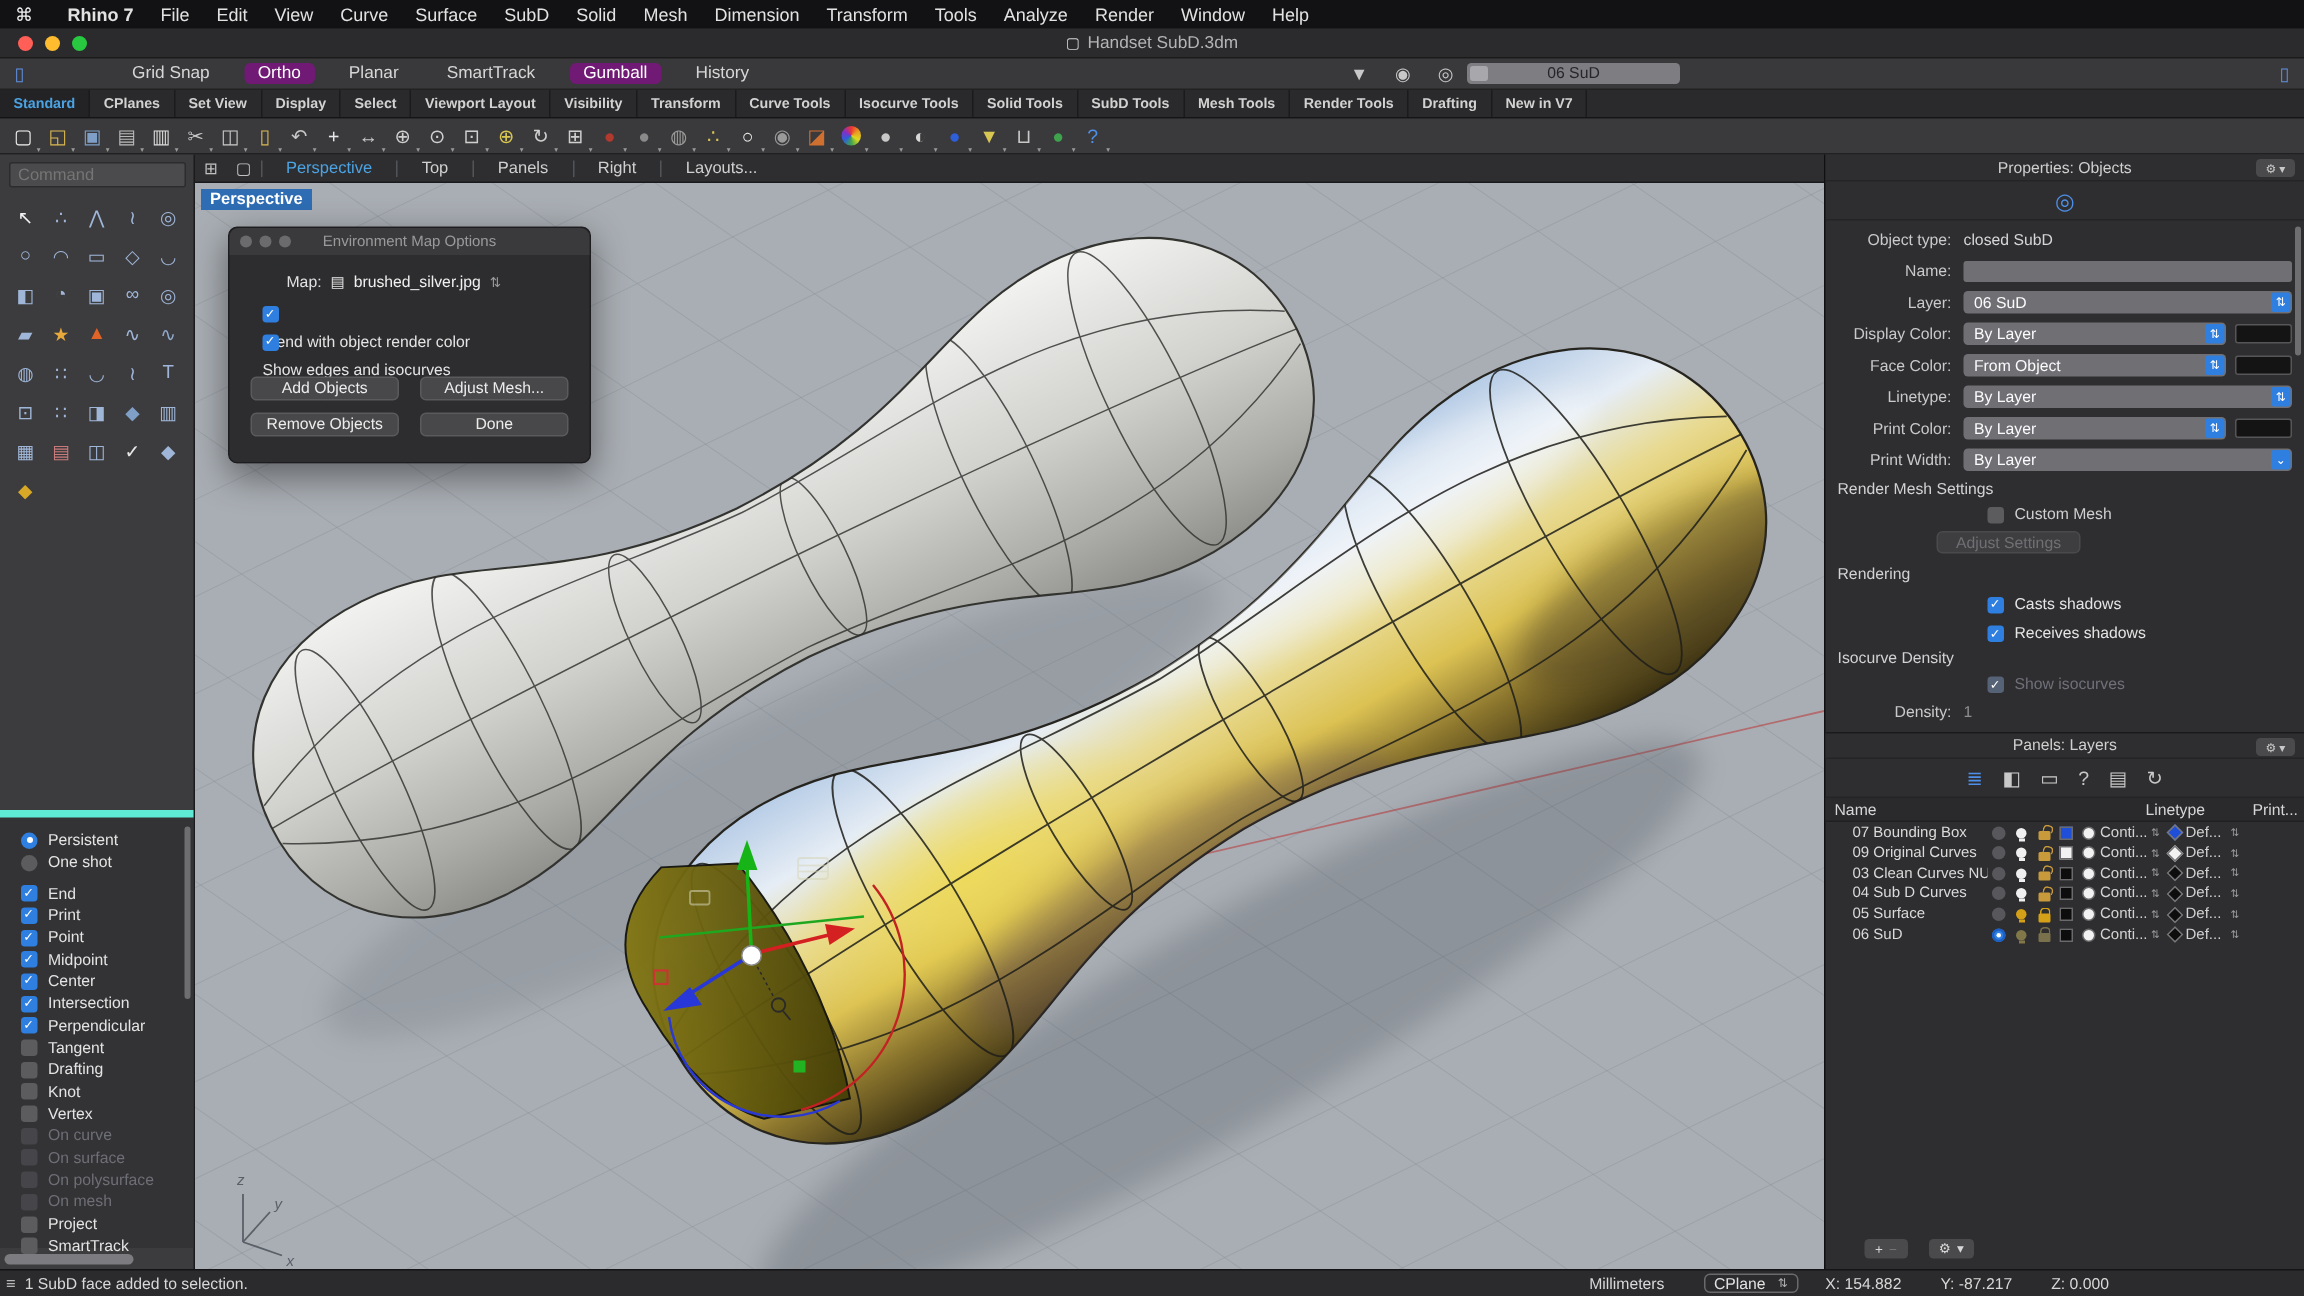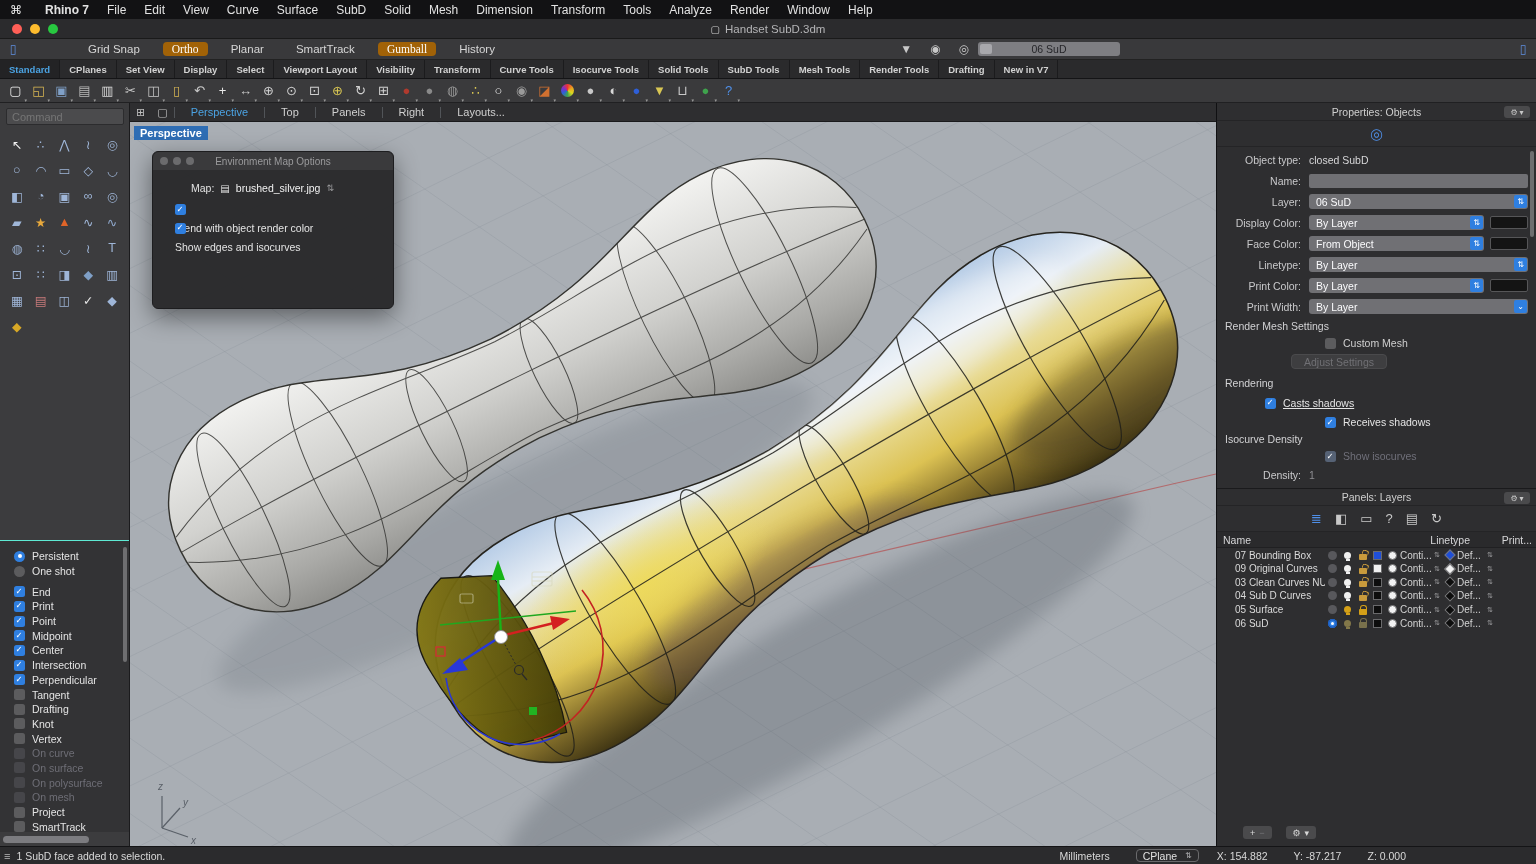--- a/index.html
+++ b/index.html
@@ -20,7 +20,7 @@
     font-size:11.5px;color:#d6d6d6;border-bottom:1px solid #222;}
   .panel-ic{color:#5f8fe0;font-size:12px;width:26px;text-align:center;}
   .qtoggle{padding:1px 9px;margin:0 7px;border-radius:4px;white-space:nowrap;}
-  .qtoggle.active{background:#a16207;color:#fff;font-family:Liberation Serif, serif;}
+  .qtoggle.active{background:#701a75;color:#fff;}
   #quickbar .spacer{flex:1;}
   .qico{color:#c8c8c8;font-size:12px;margin:0 9px;}
   #layer-pill{width:142px;height:14px;background:#7e7e82;border-radius:3px;display:flex;align-items:center;margin-right:10px;position:relative;}

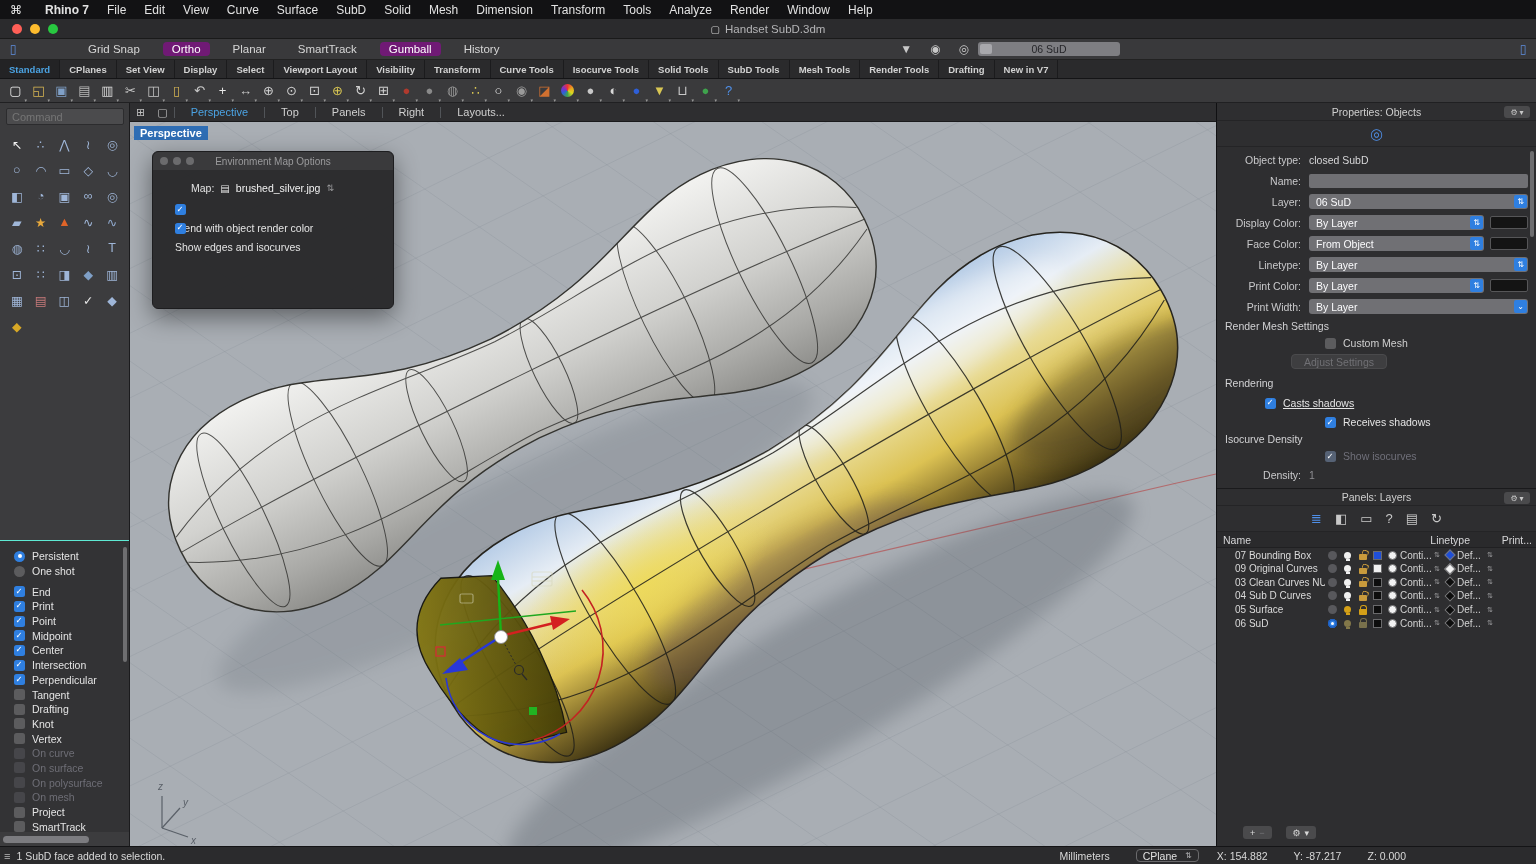--- a/index.html
+++ b/index.html
@@ -580,6 +580,12 @@
           <span class="cb"></span>
           <span>Show edges and isocurves</span>
         </div>
+      <div class="dlg-btns">
+        <div class="dlg-btn">Add Objects</div>
+          <div class="dlg-btn">Adjust Mesh...</div>
+          <div class="dlg-btn">Remove Objects</div>
+          <div class="dlg-btn">Done</div>
+      </div>
     </div>
   </div>
 </div>

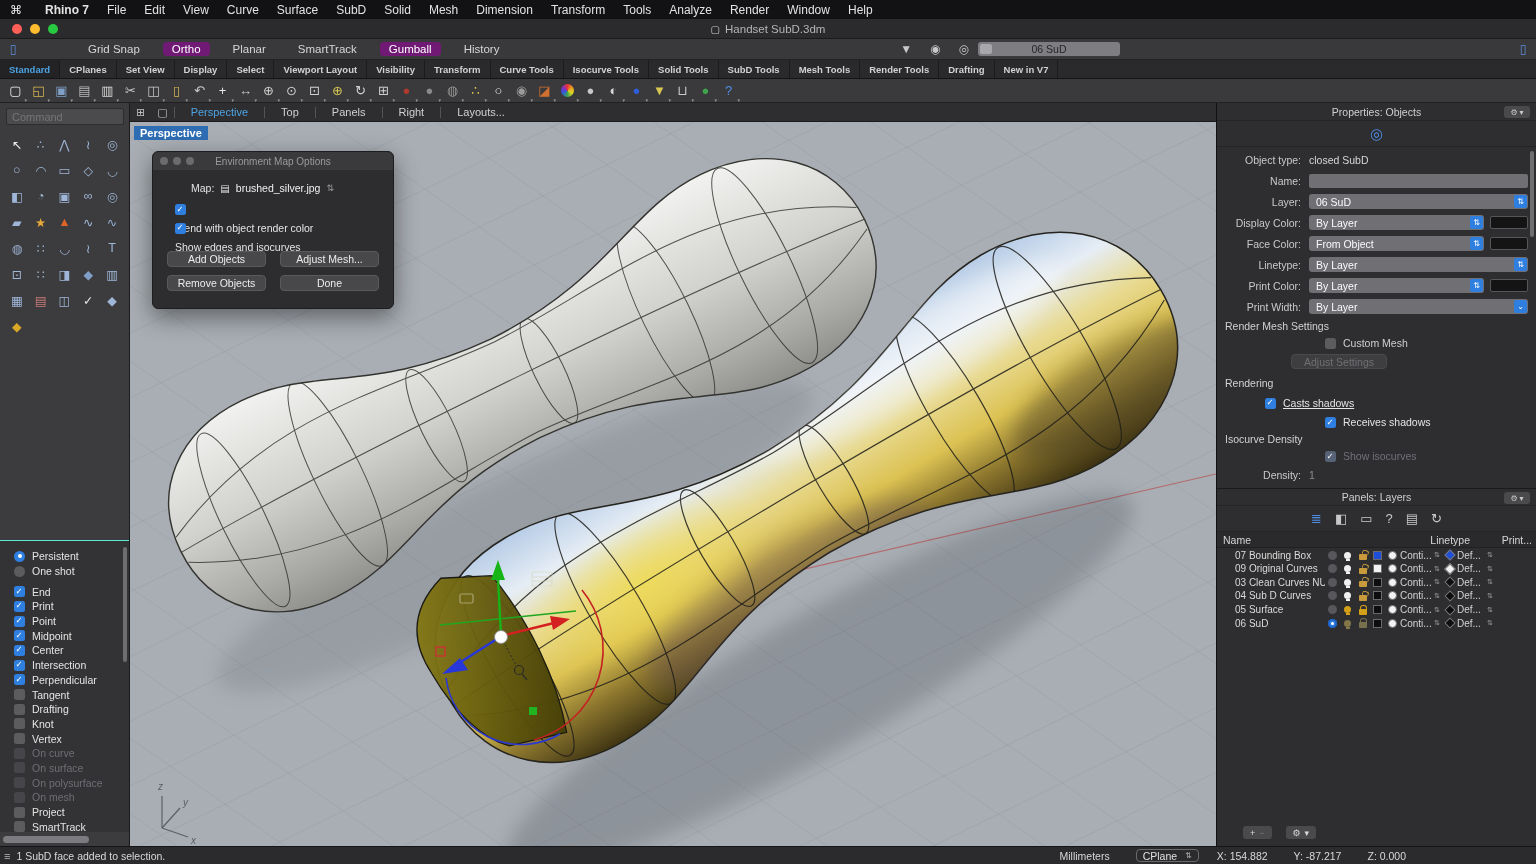--- a/index.html
+++ b/index.html
@@ -665,7 +665,7 @@
     </div>
     <div class="pbtn-dis">Adjust Settings</div>
     <div class="psec">Rendering</div>
-    <div class="pcheck os-row checked" style="margin-left:48px;text-decoration:underline;">
+    <div class="pcheck os-row checked" style="margin-left:108px;">
         <span class="cb"></span>
         <span>Casts shadows</span>
       </div>

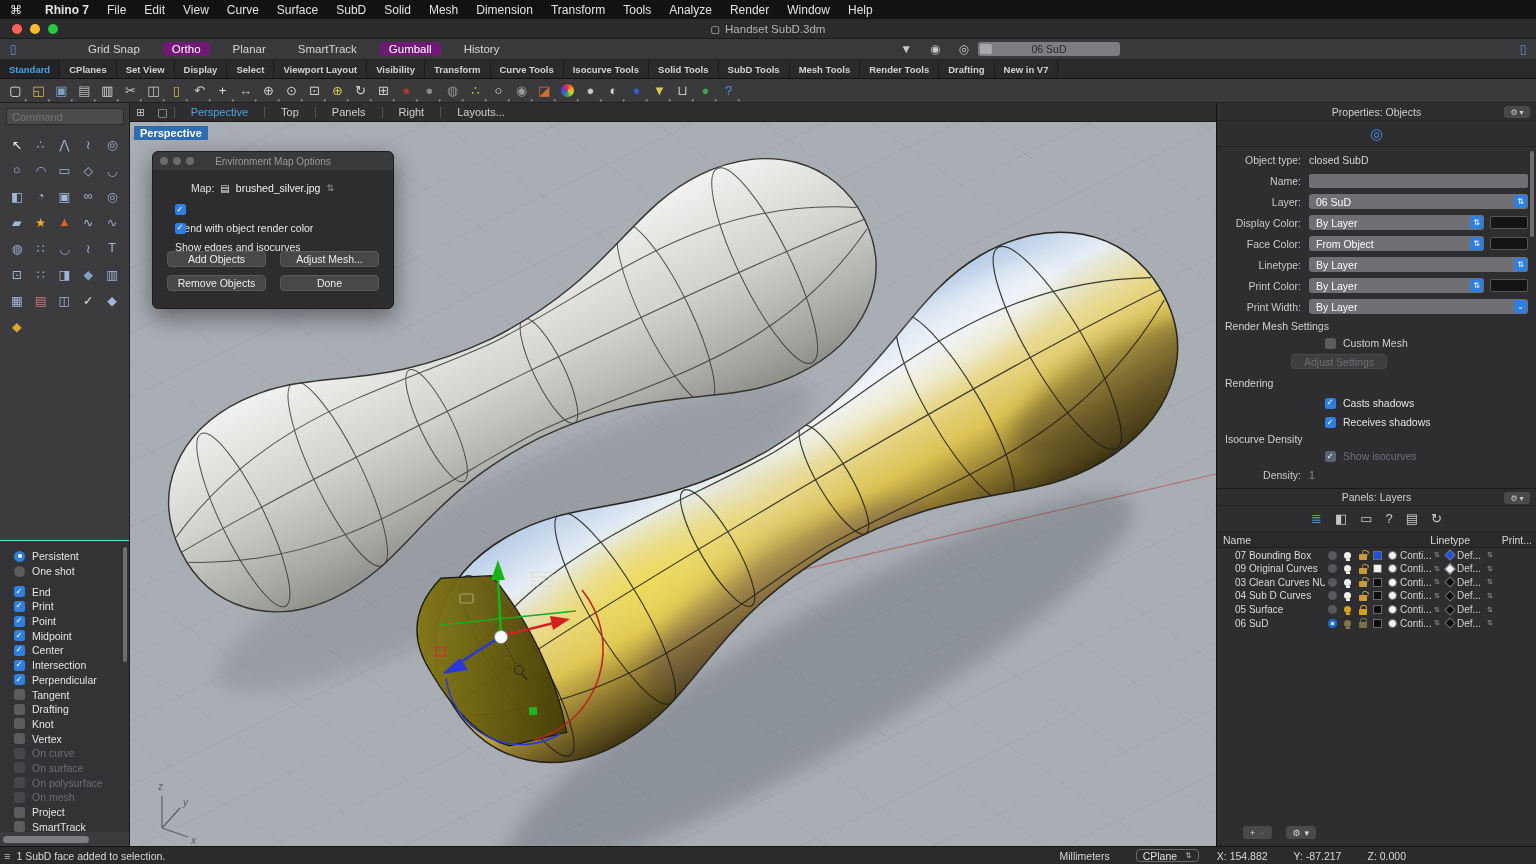--- a/index.html
+++ b/index.html
@@ -41,7 +41,7 @@
     color:#9c9c9e;font-size:11px;padding:0 5px;font-family:"Liberation Sans",sans-serif;}
   #toolgrid{display:grid;grid-template-columns:repeat(5,1fr);padding:3px 5px;row-gap:4px;}
   .sb-tool{height:22px;display:flex;align-items:center;justify-content:center;font-size:12.5px;}
-  #osnap{position:absolute;left:0;right:0;bottom:14px;top:437px;background:#333335;border-top:1px solid #5eead4;padding:8px 16px 0 14px;}
+  #osnap{position:absolute;left:0;right:0;bottom:14px;top:437px;background:#333335;border-top:5px solid #5eead4;padding:8px 16px 0 14px;}
   .os-row{display:flex;align-items:center;gap:7px;height:14.7px;font-size:10.5px;color:#e4e4e4;}
   .cb{width:11px;height:11px;border-radius:2.5px;background:#5c5c5e;position:relative;flex:none;}
   .os-row.checked .cb,.cb[data-state~="checked"]{background:#2f7fe0;}

